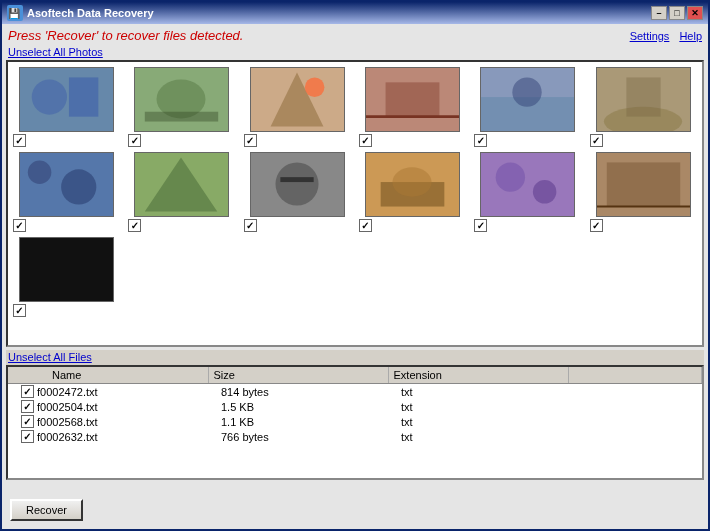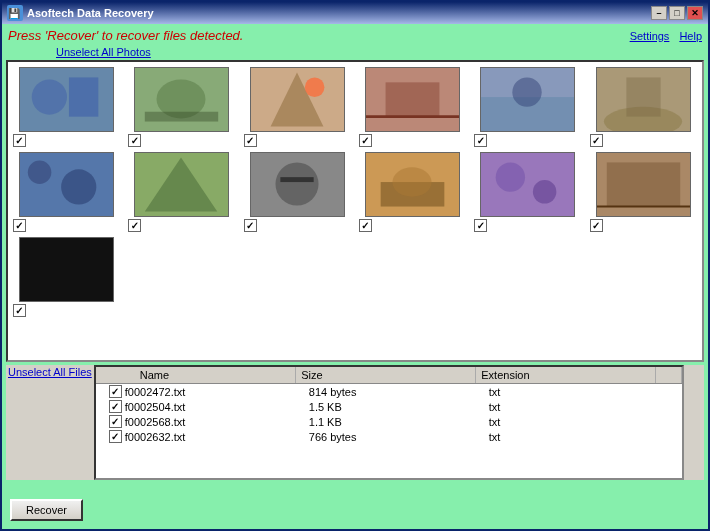--- a/index.html
+++ b/index.html
@@ -75,7 +75,7 @@
       flex: 1;
       display: flex;
       flex-direction: column;
-      background: #86efac;
+      background: #e5e5e5;
       padding: 4px;
       overflow: hidden;
     }

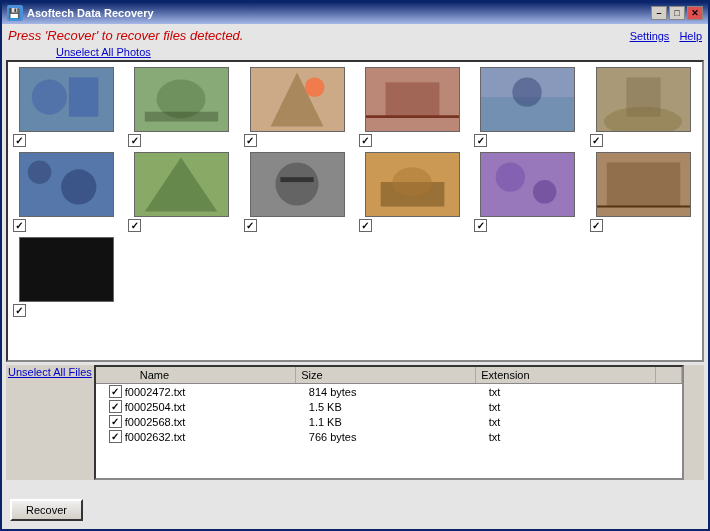--- a/index.html
+++ b/index.html
@@ -310,7 +310,7 @@
       </div>
     </div>
 
-    <div style="padding: 0 2px 2px 2px; margin-left: 48px;">
+    <div style="padding: 0 2px 2px 2px;">
       <span class="unselect-link">Unselect All Photos</span>
     </div>
 

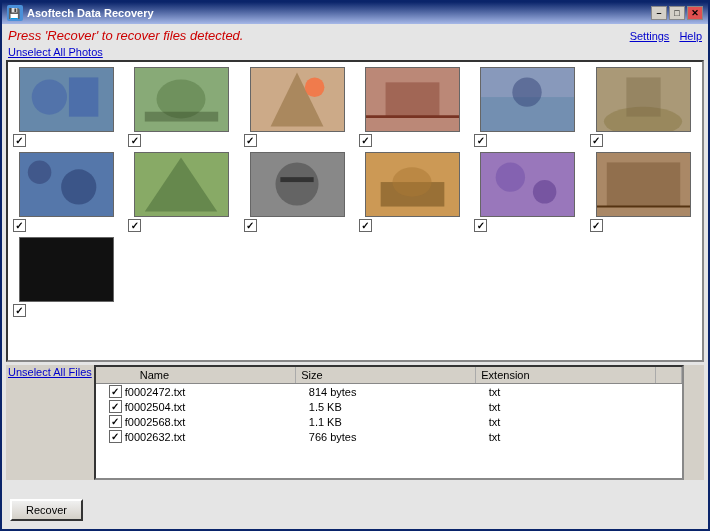--- a/index.html
+++ b/index.html
@@ -180,7 +180,7 @@
     .files-panel-wrapper {
       background: #d4d0c8;
       display: flex;
-      flex-direction: row;
+      flex-direction: column;
       flex-shrink: 0;
     }
 

